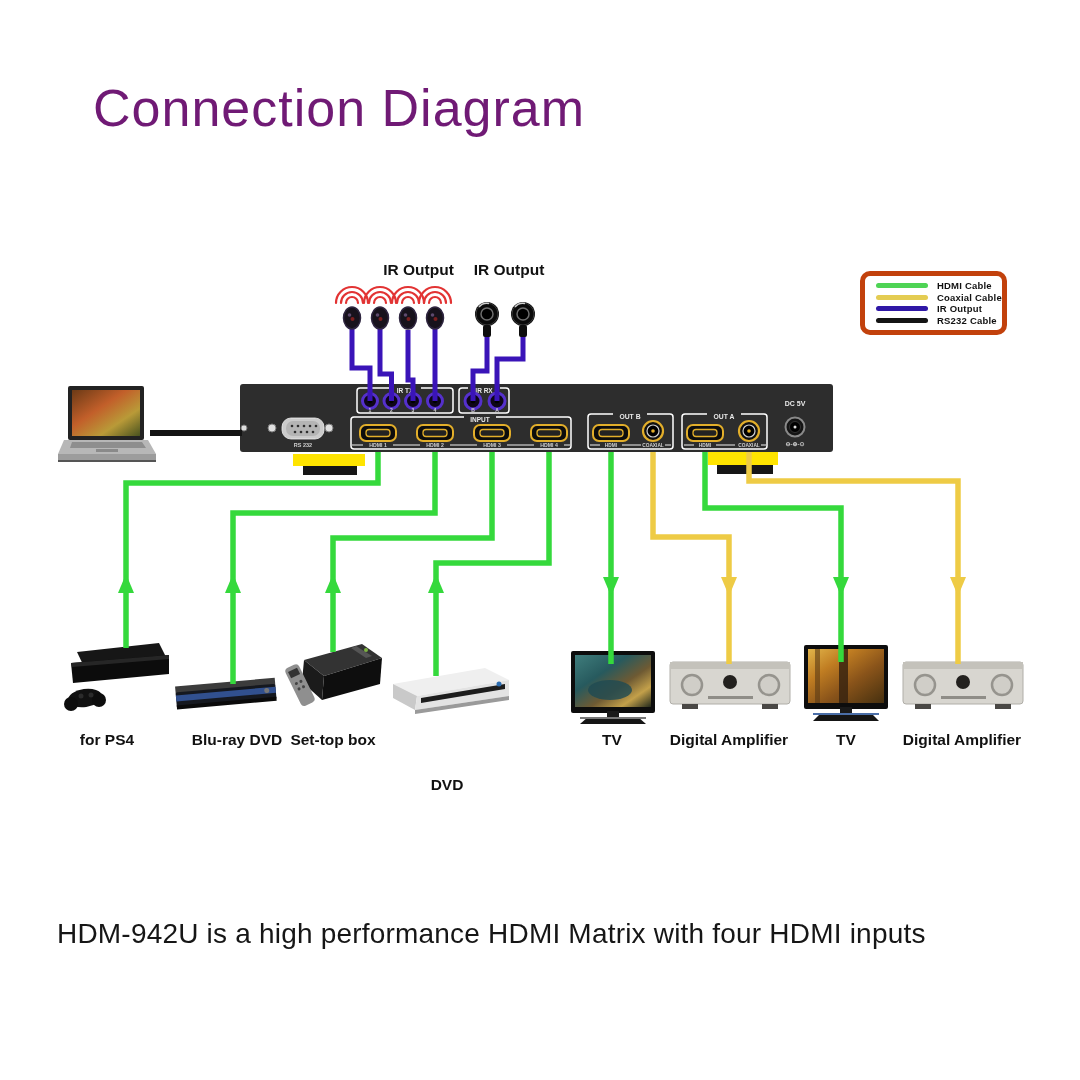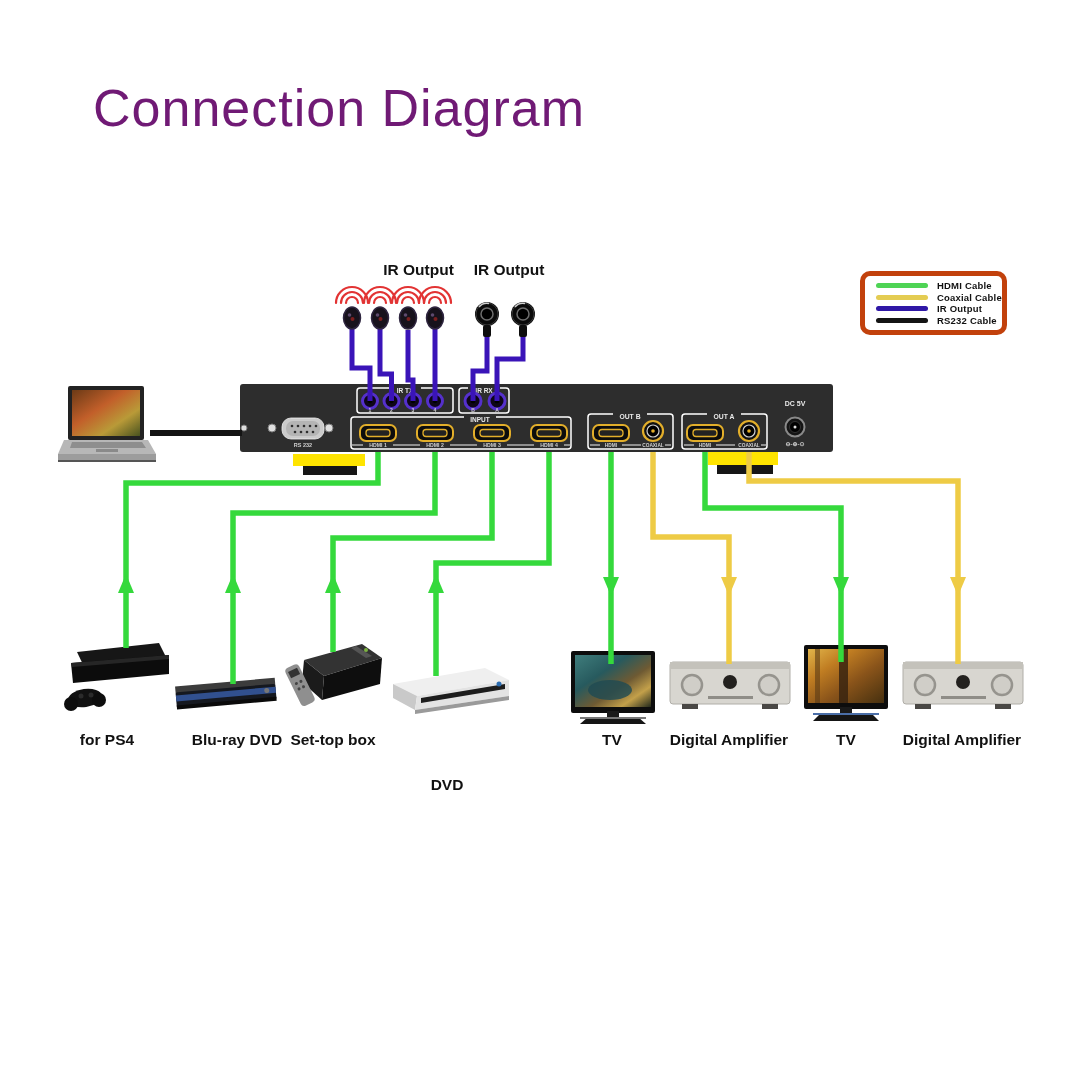--- a/index.html
+++ b/index.html
@@ -418,6 +418,7 @@
   </svg>
 
   <div class="desc">
+    <div>HDM-942U is a high performance HDMI Matrix with four HDMI inputs</div>
     
     
   </div>

